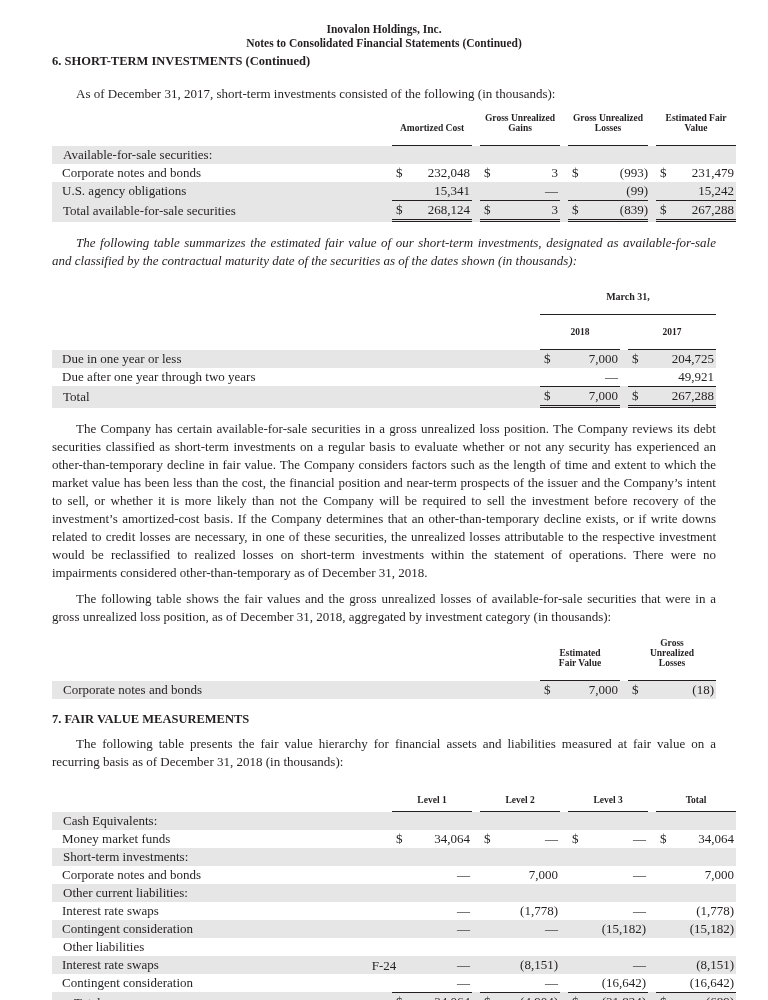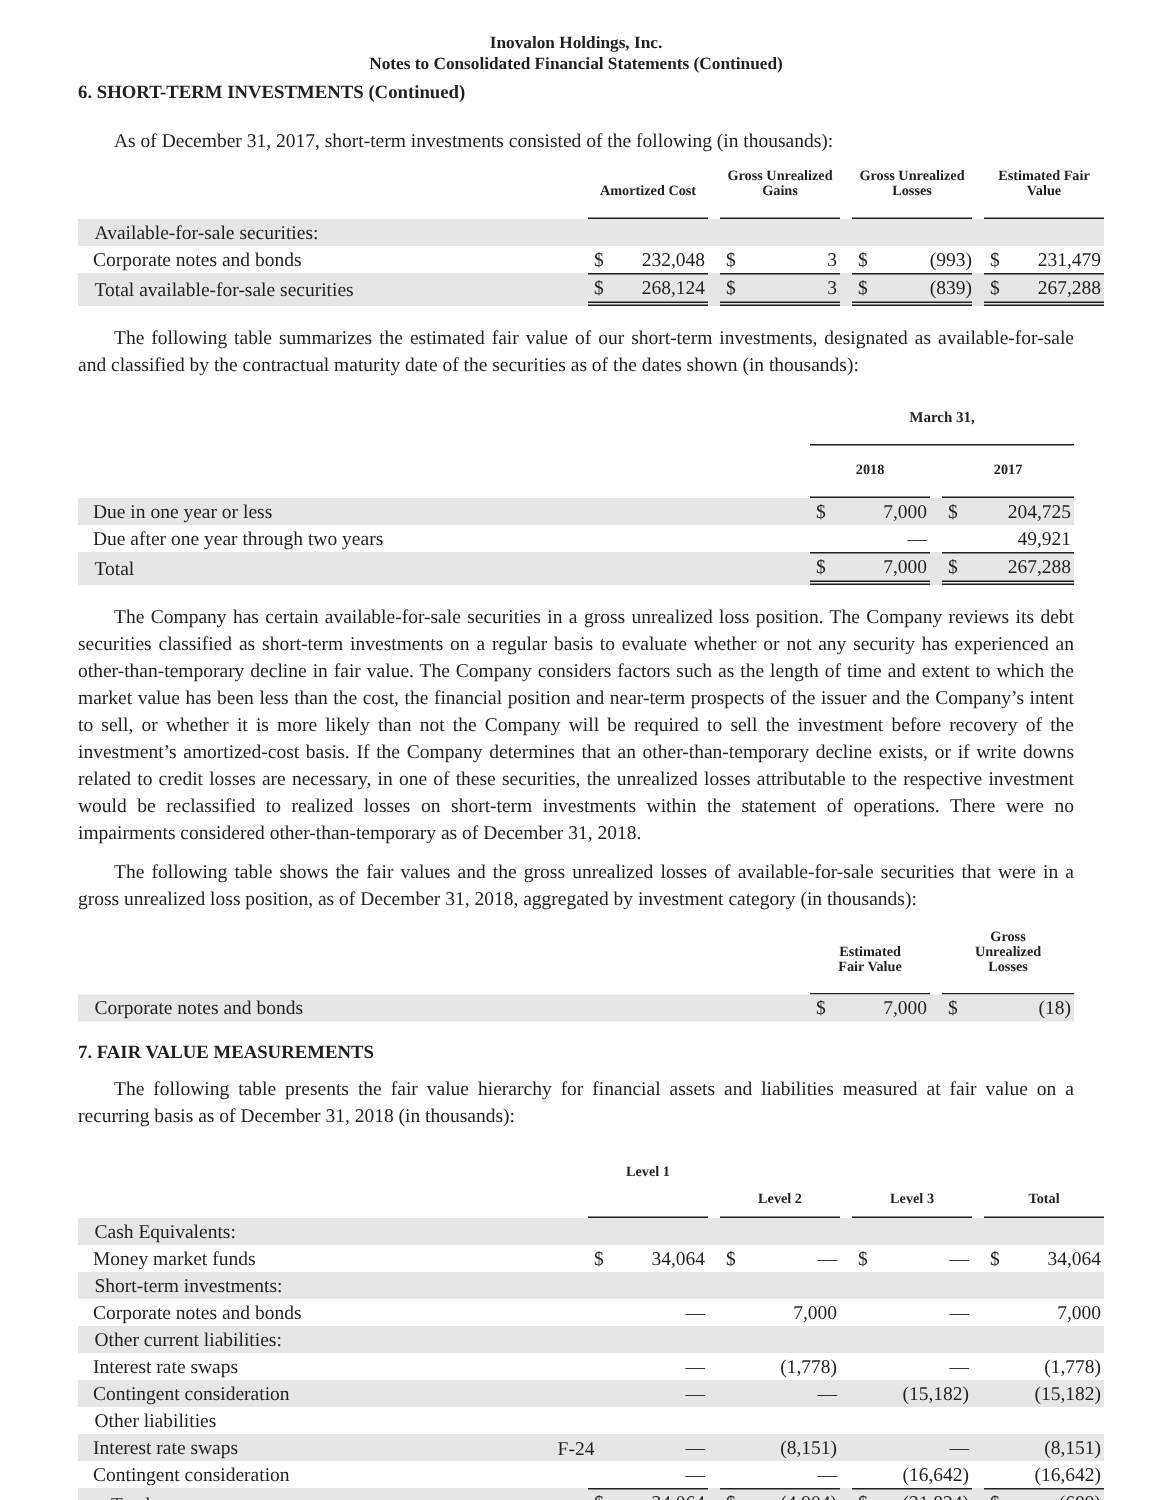--- a/index.html
+++ b/index.html
@@ -93,6 +93,20 @@
           <td class="num">231,479</td>
     </tr>
     <tr class="shade">
+      <td class="ind">U.S. agency obligations</td>
+      <td></td>
+          <td class="num">15,341</td>
+          <td class="gap"></td>
+      <td></td>
+          <td class="num">—</td>
+          <td class="gap"></td>
+      <td></td>
+          <td class="num" style="padding-right:0">(99)</td>
+          <td class="gap"></td>
+      <td></td>
+          <td class="num">15,242</td>
+    </tr>
+    <tr class="shade">
       <td class="lbl">Total available-for-sale securities</td>
       <td class="dol tot">$</td>
           <td class="num tot">268,124</td>

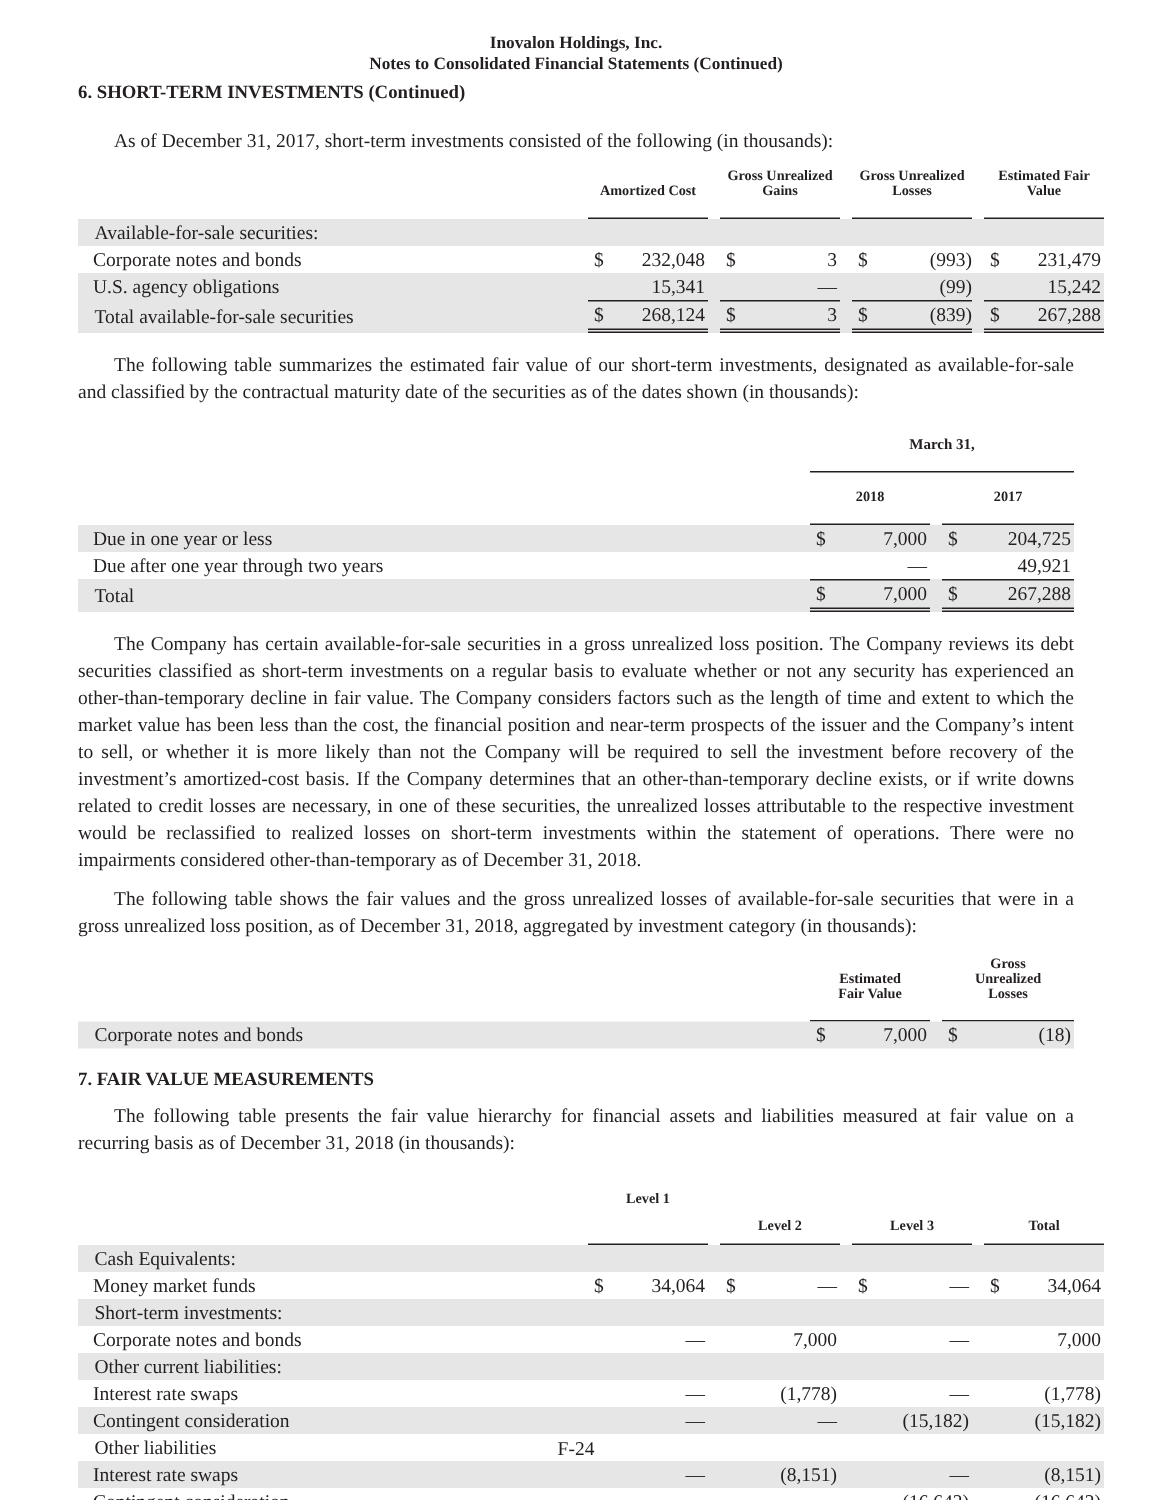--- a/index.html
+++ b/index.html
@@ -123,7 +123,7 @@
   </tbody>
     </table>
 
-  <p style="margin-top:12px;">The following table summarizes the estimated fair value of our short-term investments, designated as available-for-sale and classified by the contractual maturity date of the securities as of the dates shown (in thousands):</p>
+  <p style="margin-top:12px;font-style:italic;">The following table summarizes the estimated fair value of our short-term investments, designated as available-for-sale and classified by the contractual maturity date of the securities as of the dates shown (in thousands):</p>
 
   <table style="margin-top:14px;">
     <colgroup>

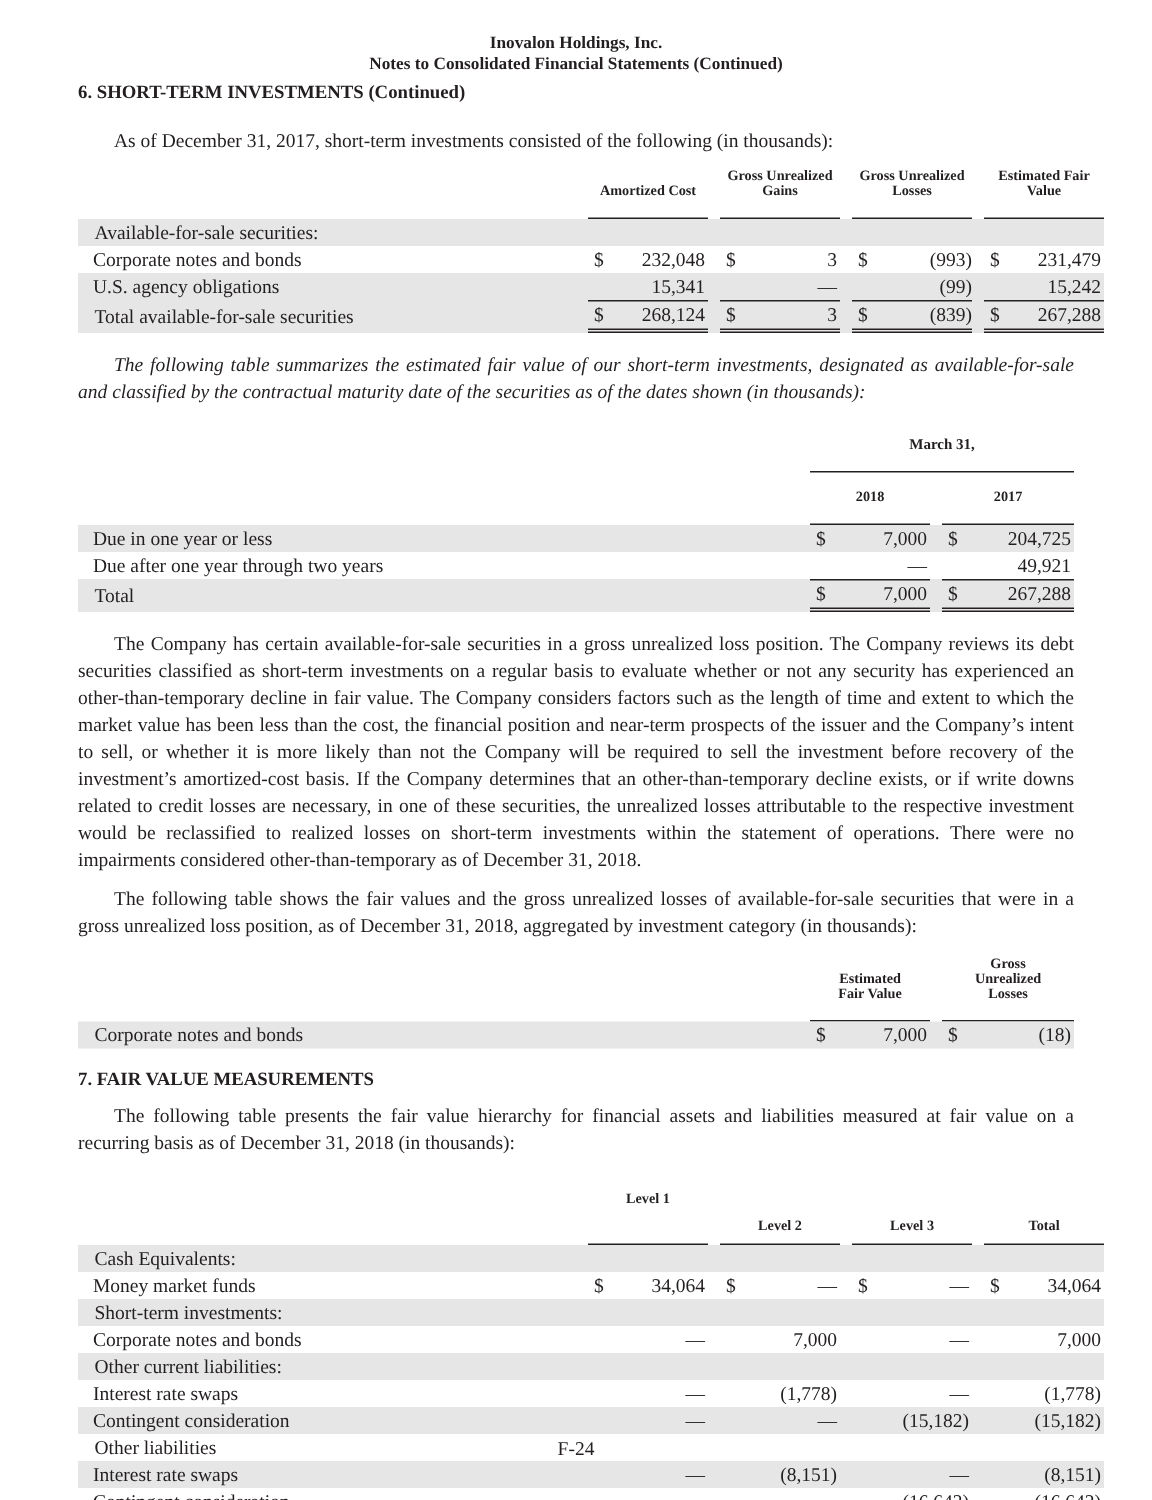--- a/index.html
+++ b/index.html
@@ -223,7 +223,7 @@
     <tbody>
         <tr>
       <th></th>
-      <th colspan="2" class="colhead" style="padding-bottom:24px;">Level 1</th>
+      <th colspan="2" class="colhead" style="padding-bottom:6px;">Level 1</th>
           <th class="gap"></th>
       <th colspan="2" class="colhead" style="padding-bottom:6px;">Level 2</th>
           <th class="gap"></th>

